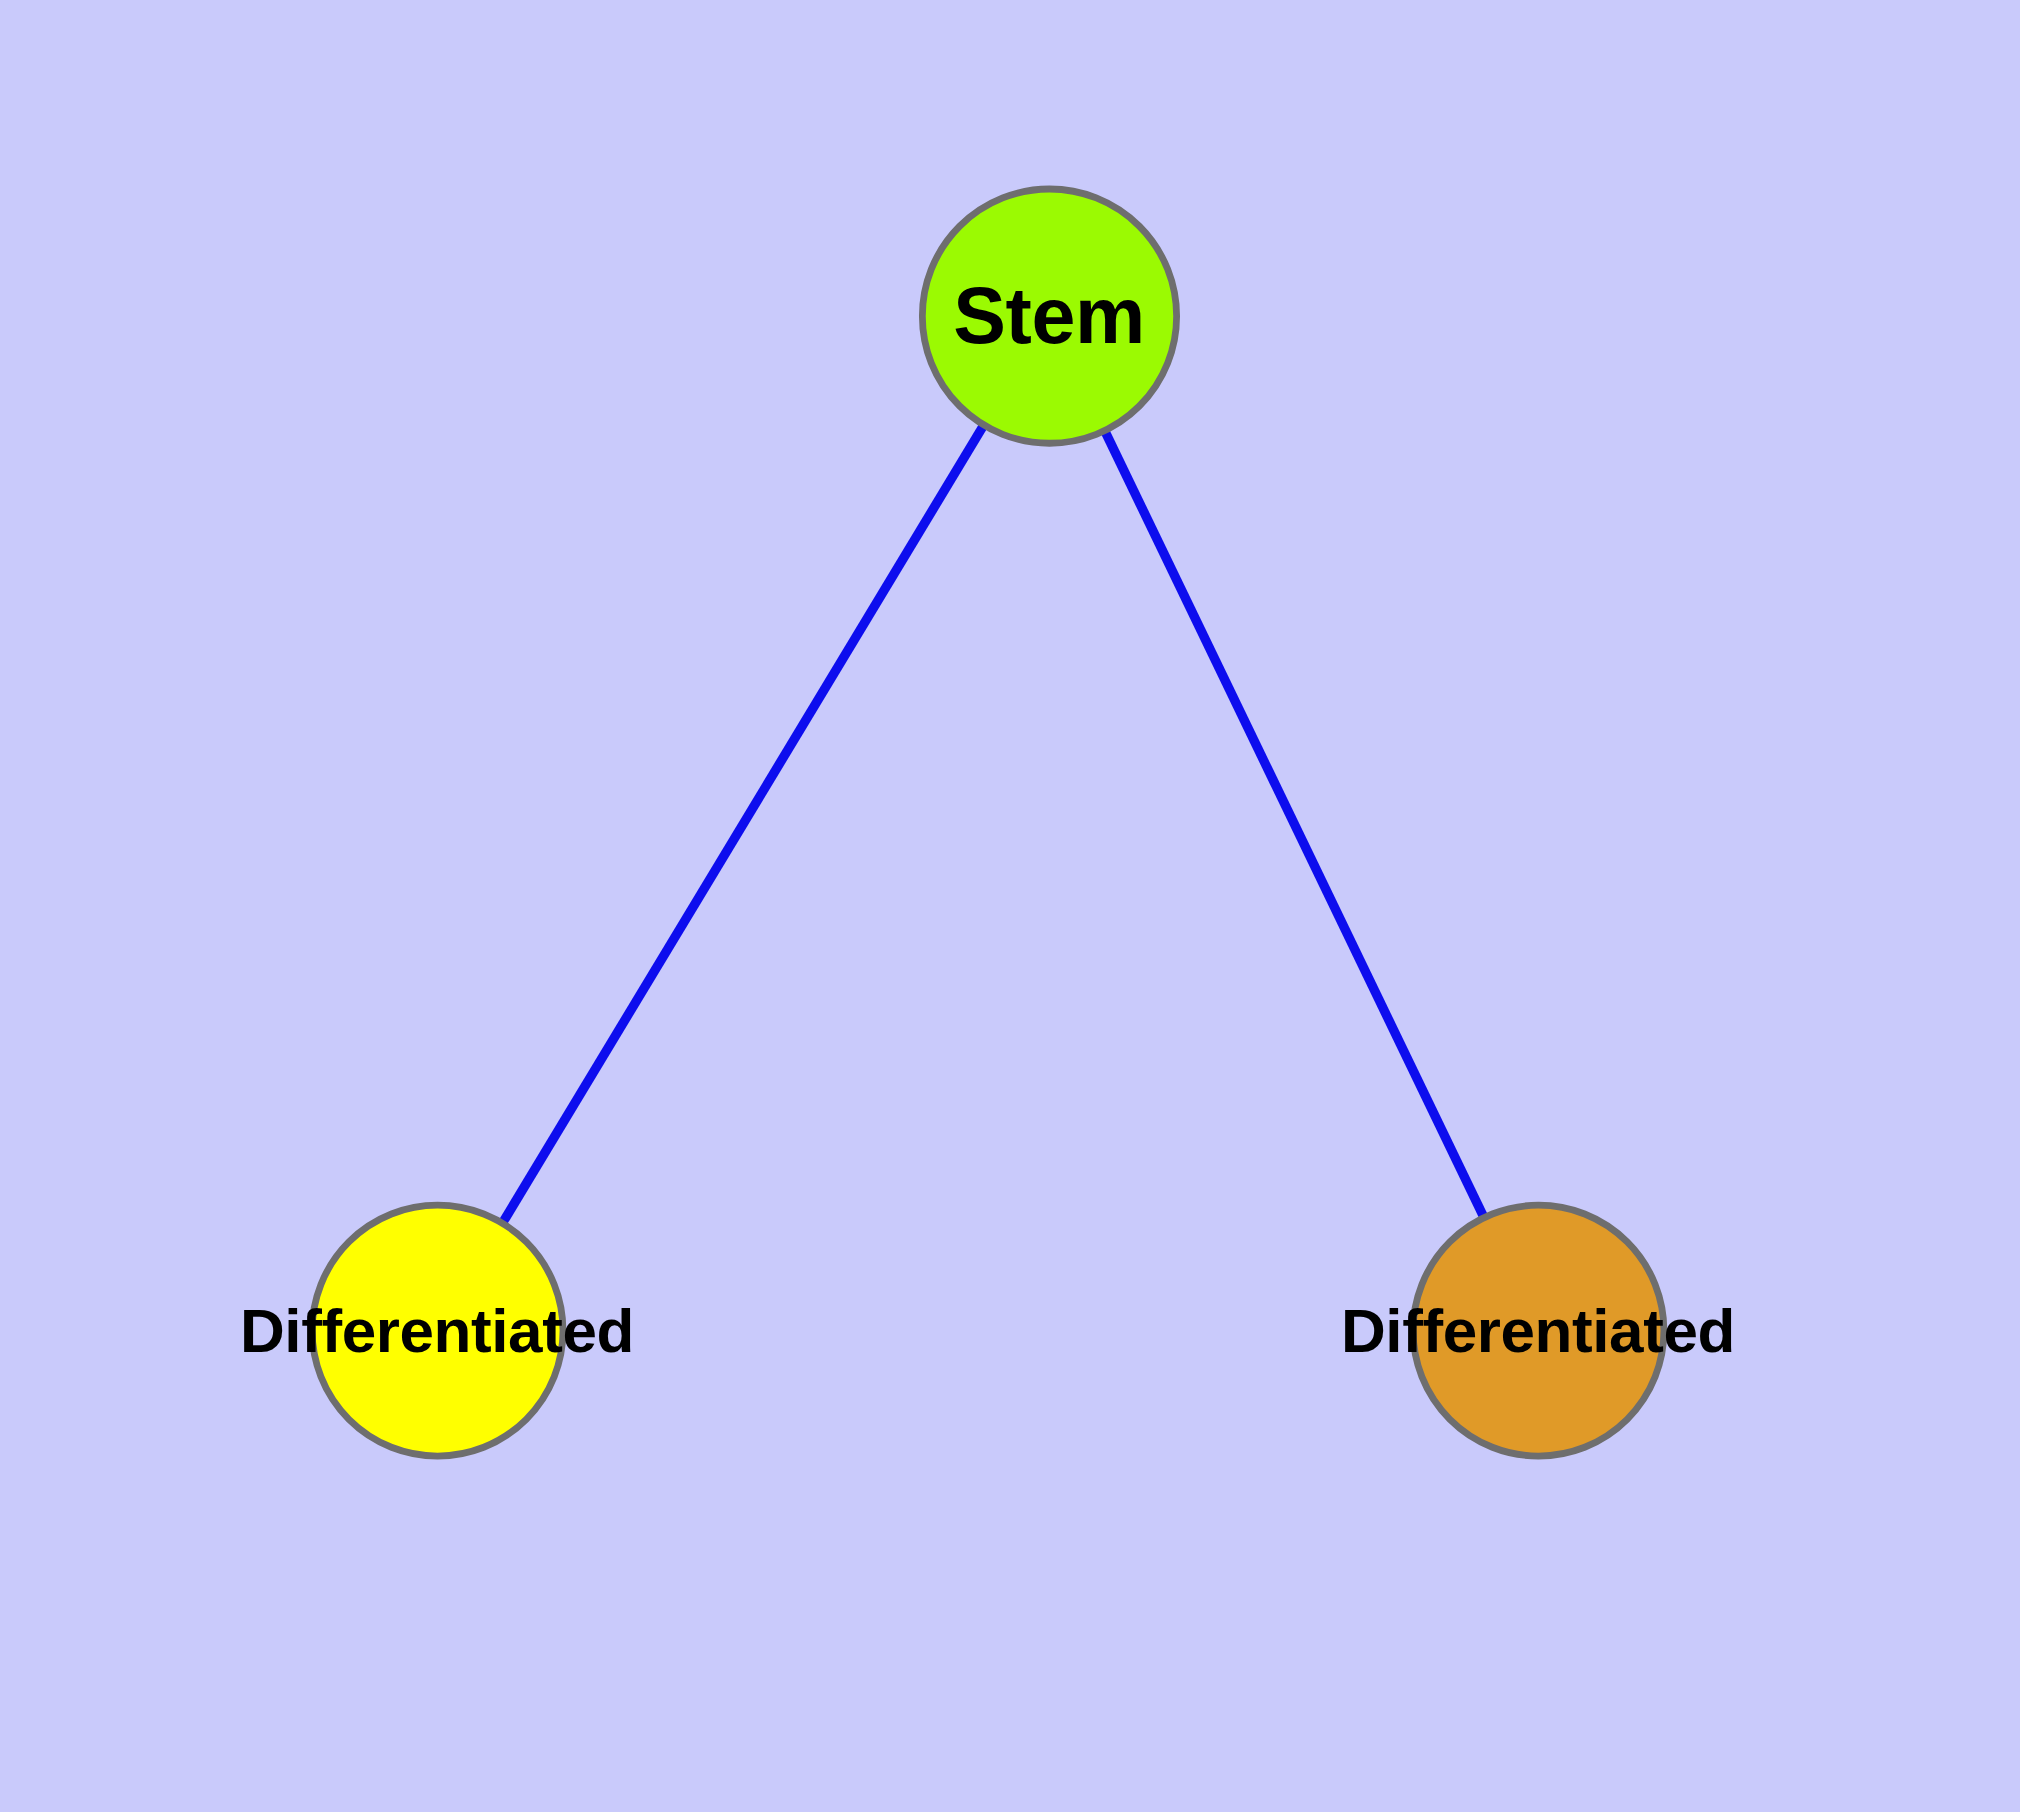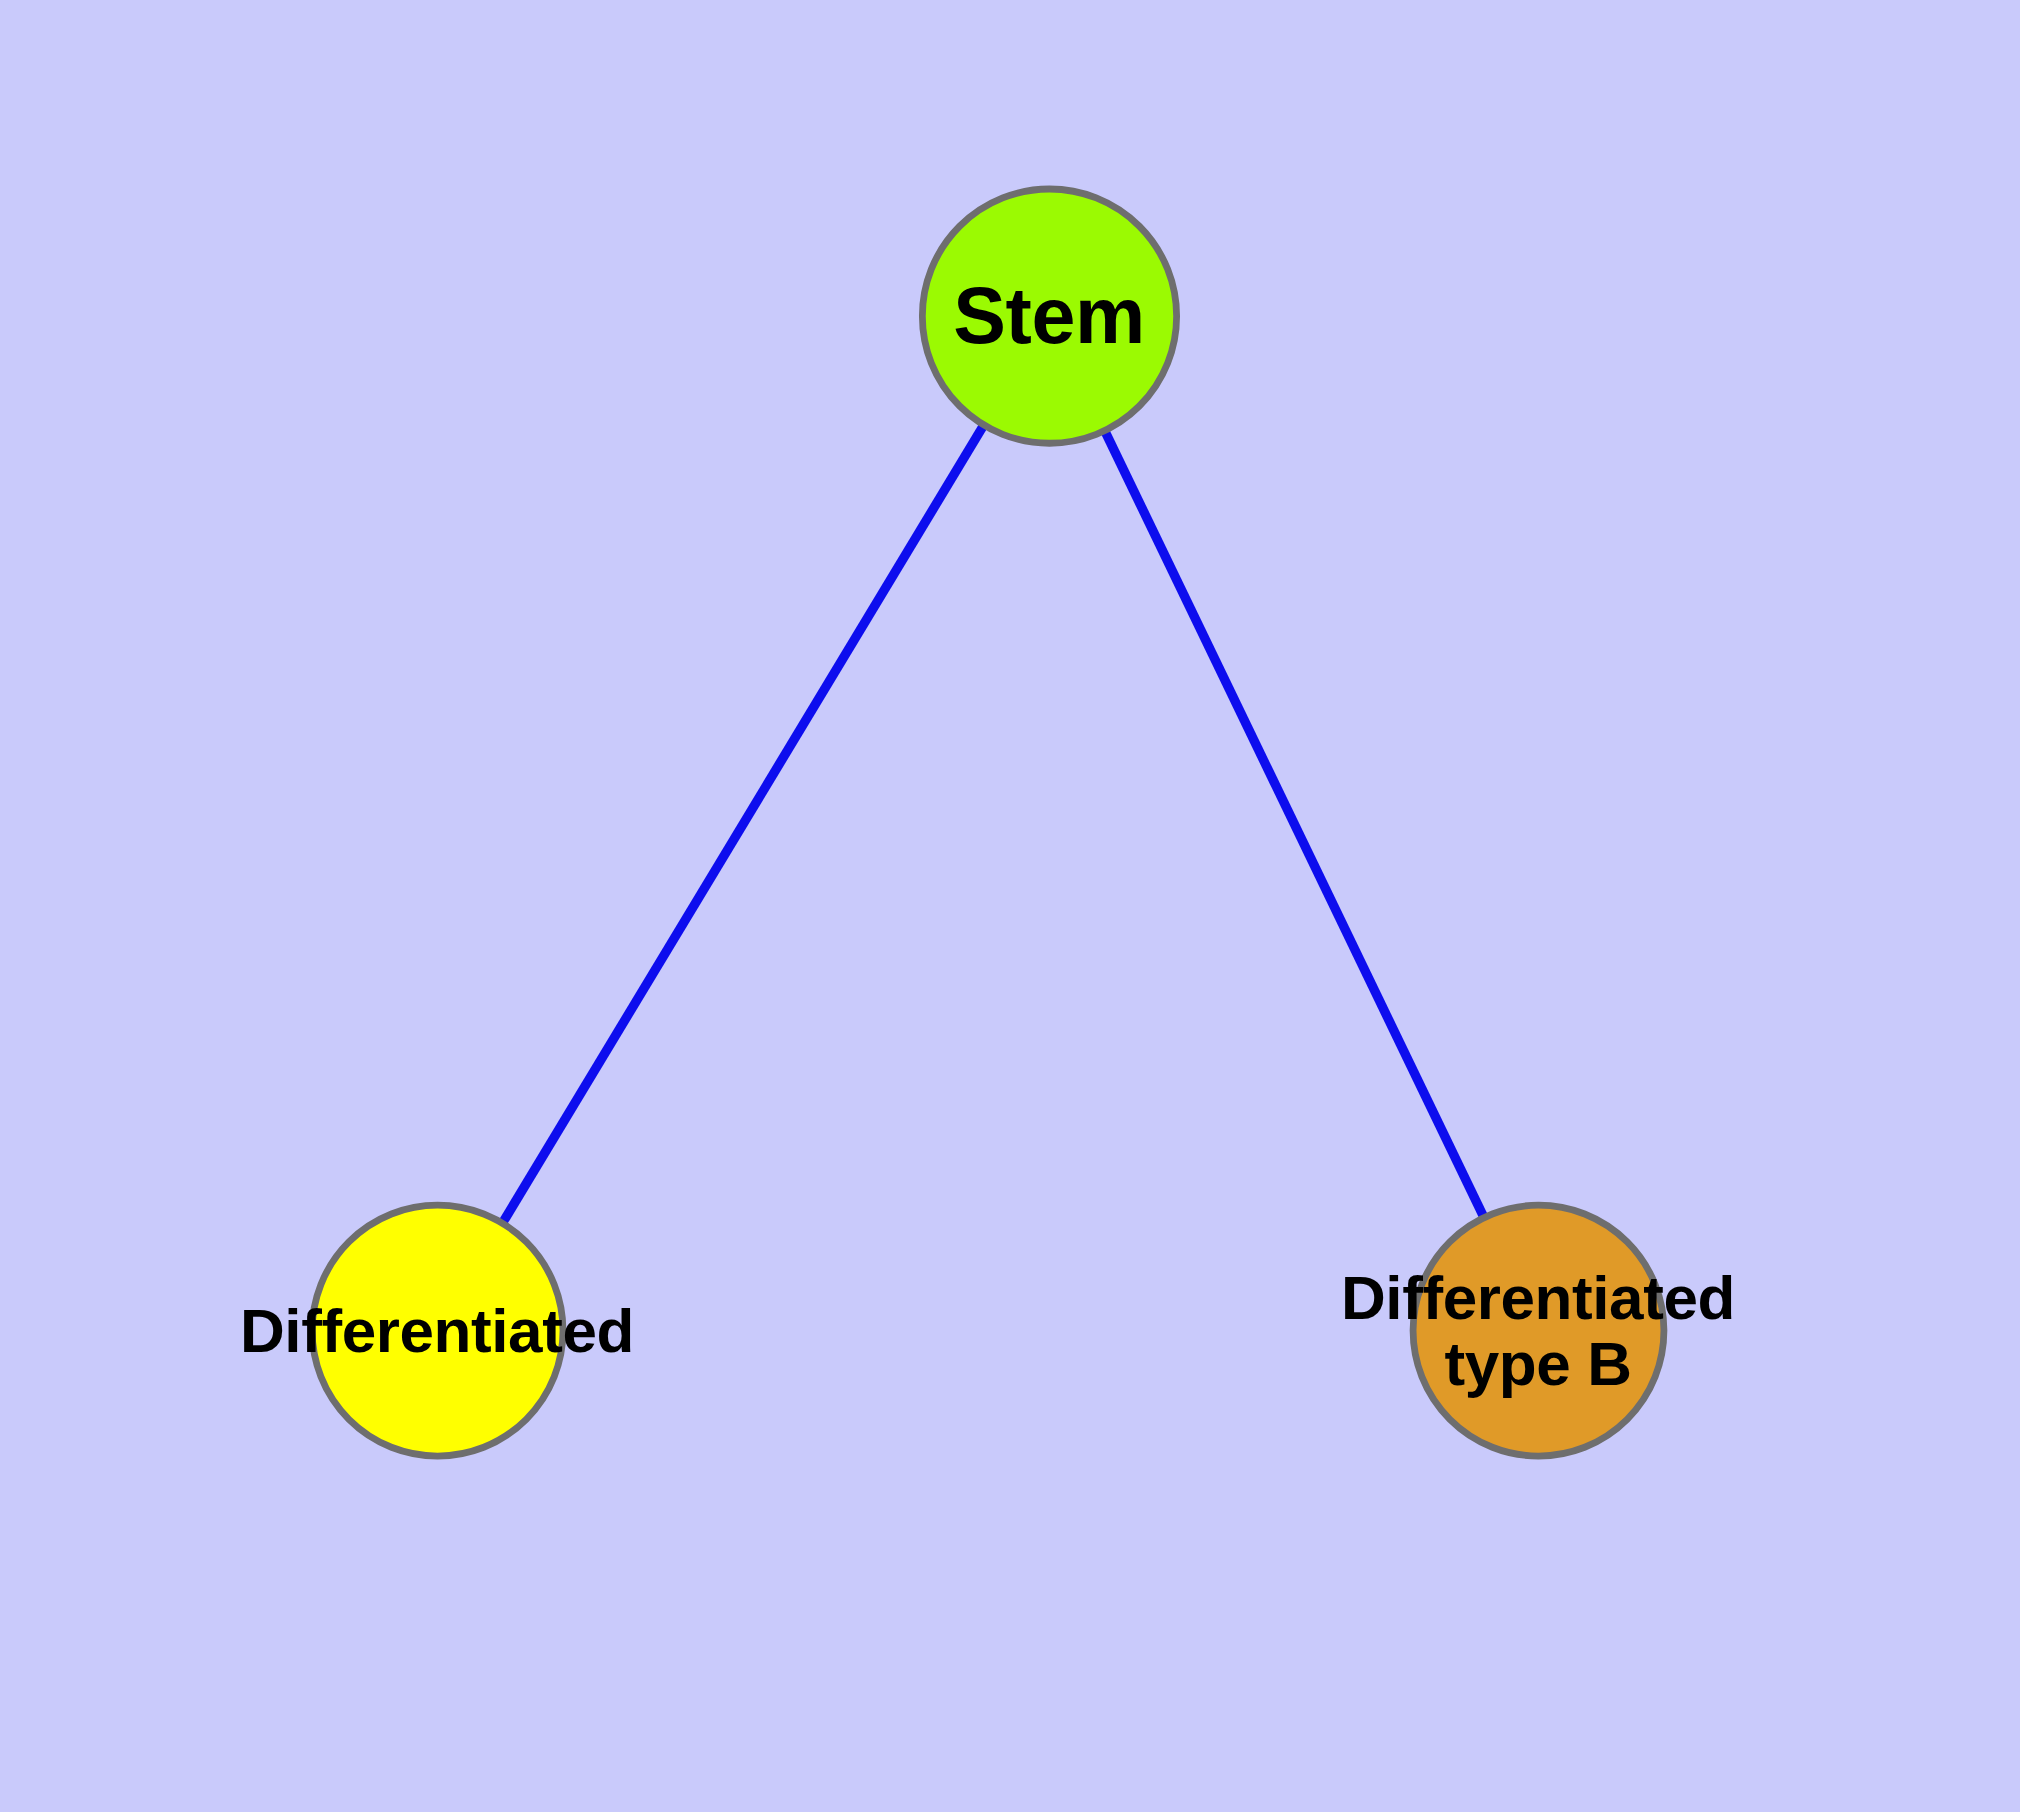--- a/index.html
+++ b/index.html
@@ -74,7 +74,7 @@
 
   <div class="node-label" style="left: 437px; top: 1331px; color: rgb(0, 0, 0);"><span>Differentiated</span><br></div>
 
-  <div class="node-label" style="left: 1538px; top: 1331px; color: rgb(0, 0, 0);"><span>Differentiated</span><br><span>type B</span></div>
+  <div class="node-label" style="left: 1538px; top: 1331px; color: rgb(0, 0, 0);"><span>Differentiated</span><br></div>
 
 </div>
 

